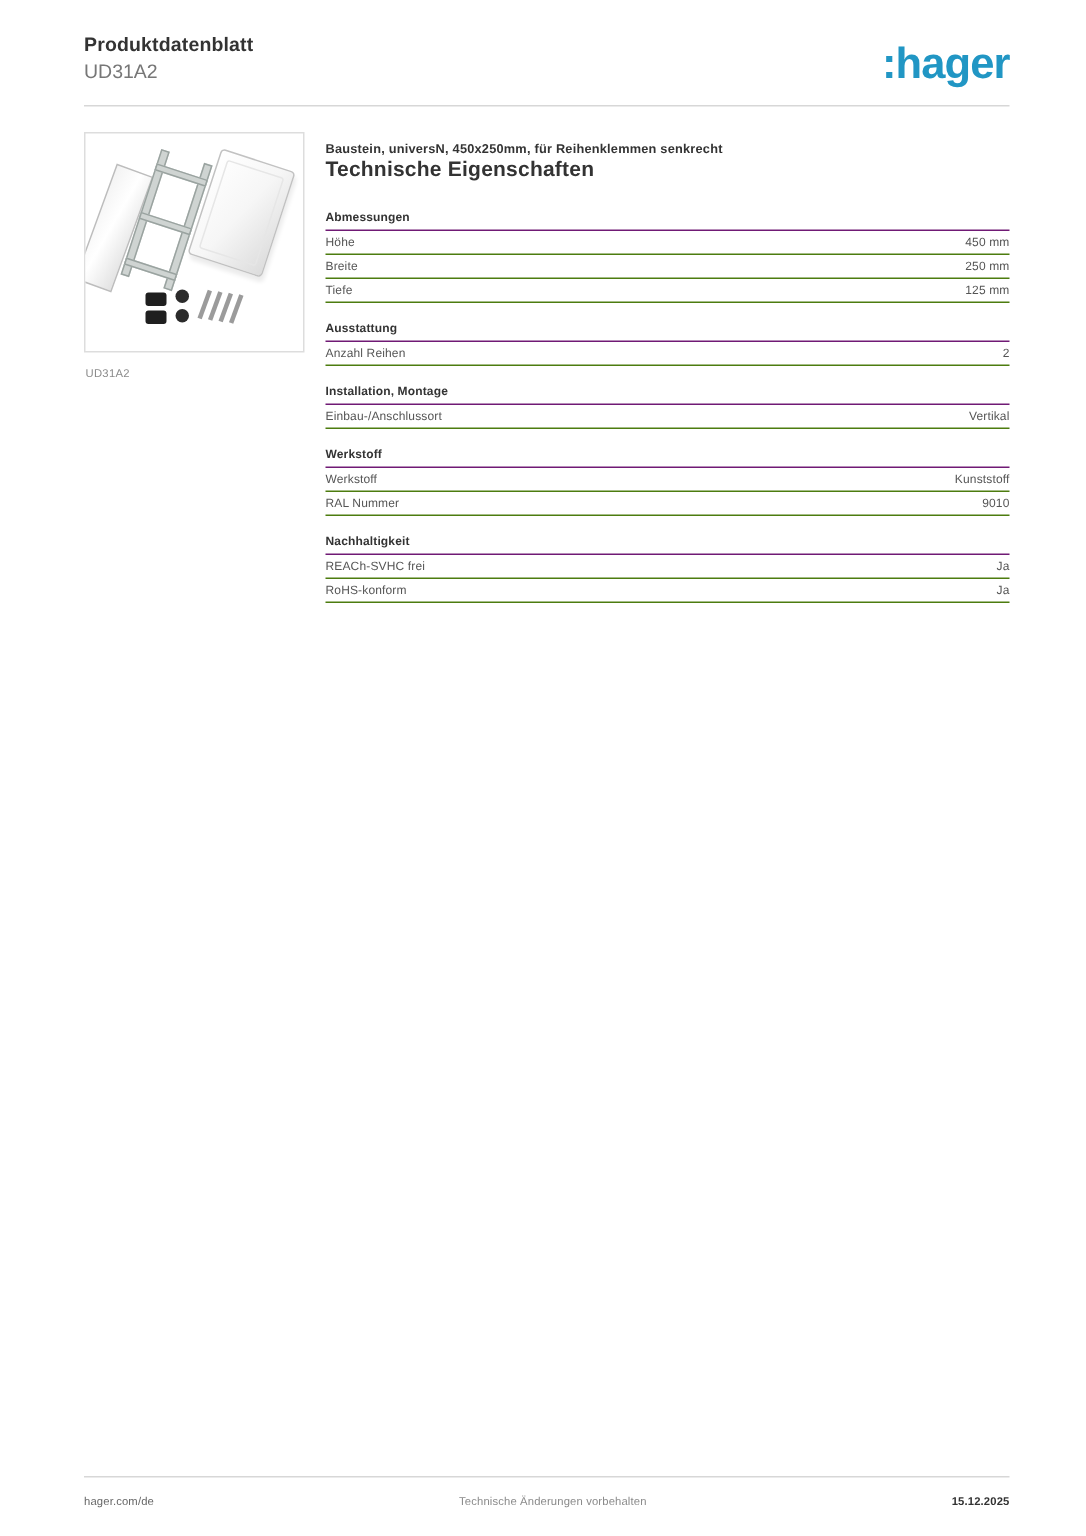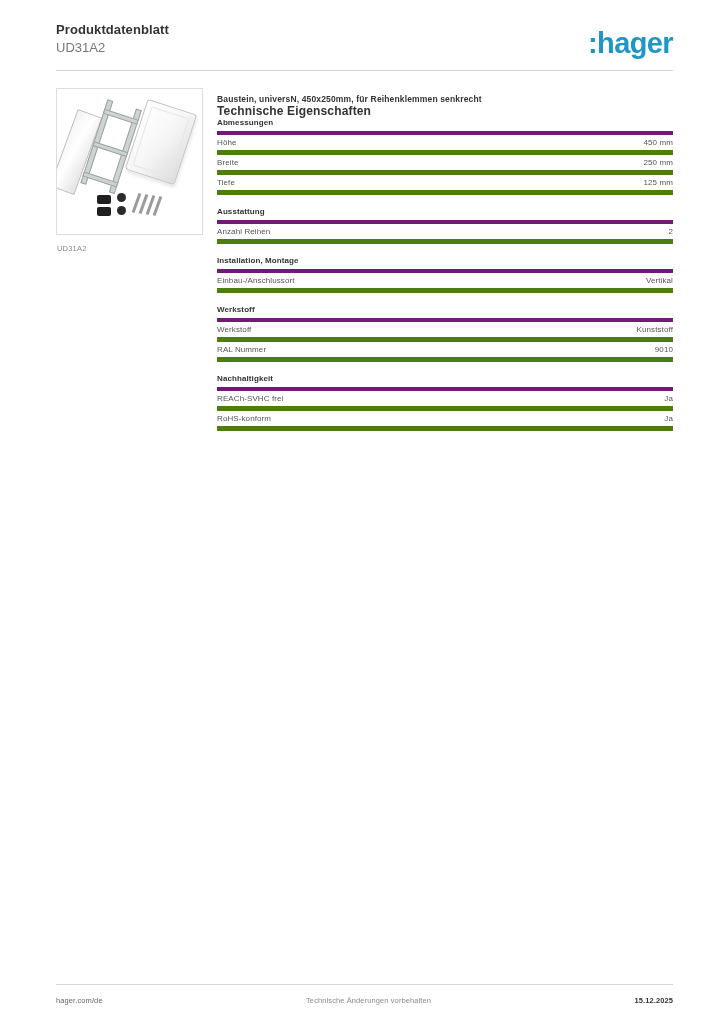--- a/index.html
+++ b/index.html
@@ -178,10 +178,11 @@
     letter-spacing: 0.15px;
   }
   .section-title {
-    font-size: 12px;
+    font-size: 14px;
     font-weight: bold;
     color: #333333;
     letter-spacing: 0.15px;
+    margin-bottom: 20px;
   }
   .group {
     margin-bottom: 12px;

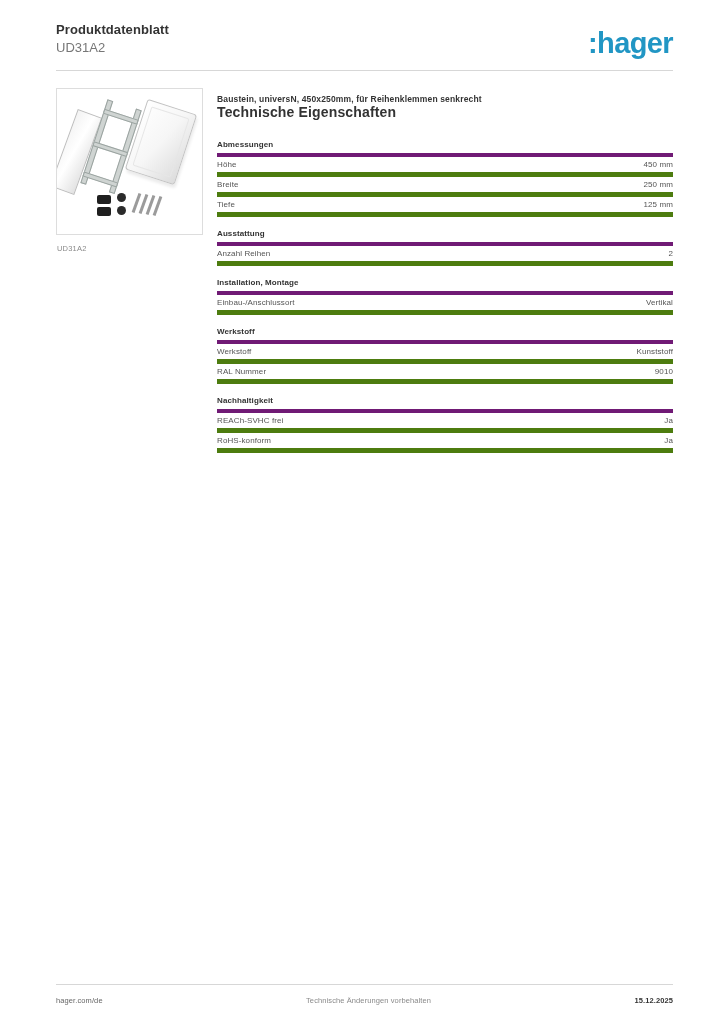--- a/index.html
+++ b/index.html
@@ -192,7 +192,7 @@
     font-weight: bold;
     color: #333333;
     padding-bottom: 4px;
-    border-bottom: 4px solid #701a75;
+    border-bottom: 1px solid #701a75;
     letter-spacing: 0.1px;
   }
   .row {

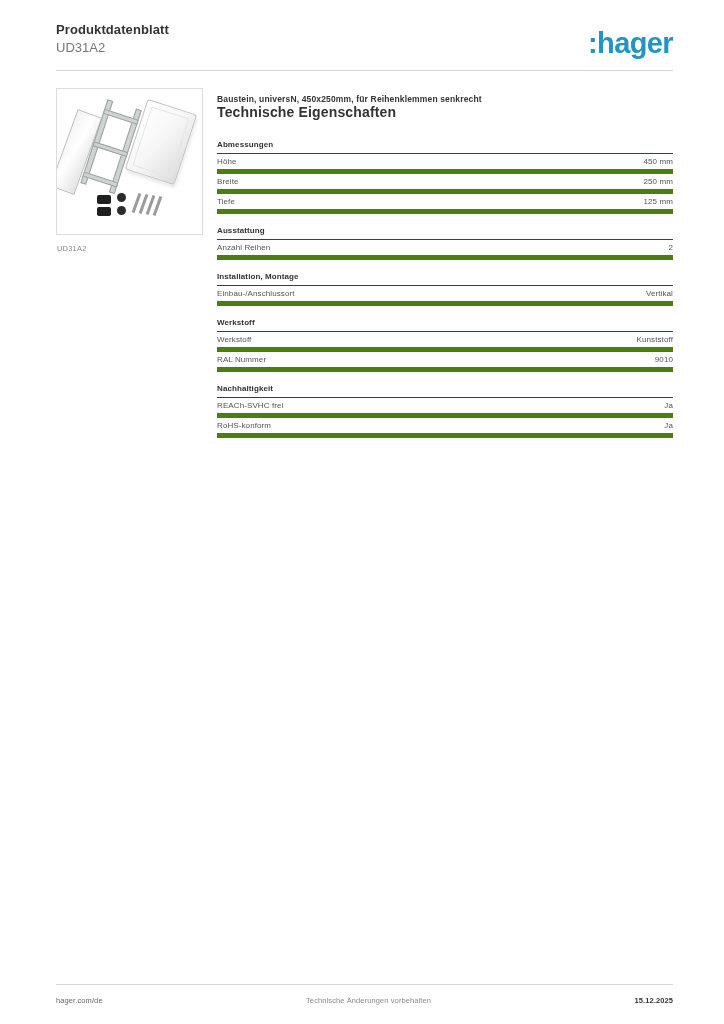--- a/index.html
+++ b/index.html
@@ -202,7 +202,7 @@
     font-size: 8px;
     color: #555555;
     padding: 3px 0 3px 0;
-    border-bottom: 5px solid #4d7c0f;
+    border-bottom: 1px solid #4d7c0f;
     letter-spacing: 0.1px;
   }
   .row .lbl { color: #555555; }

